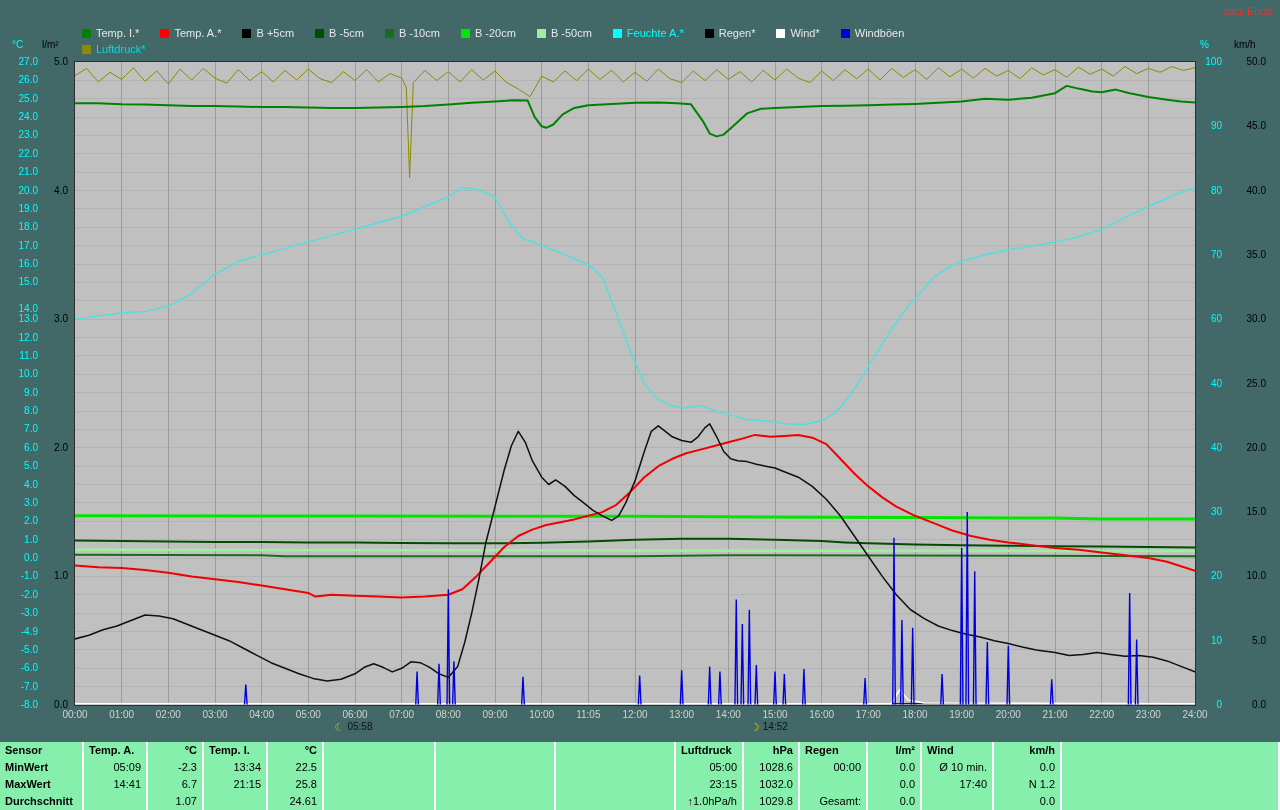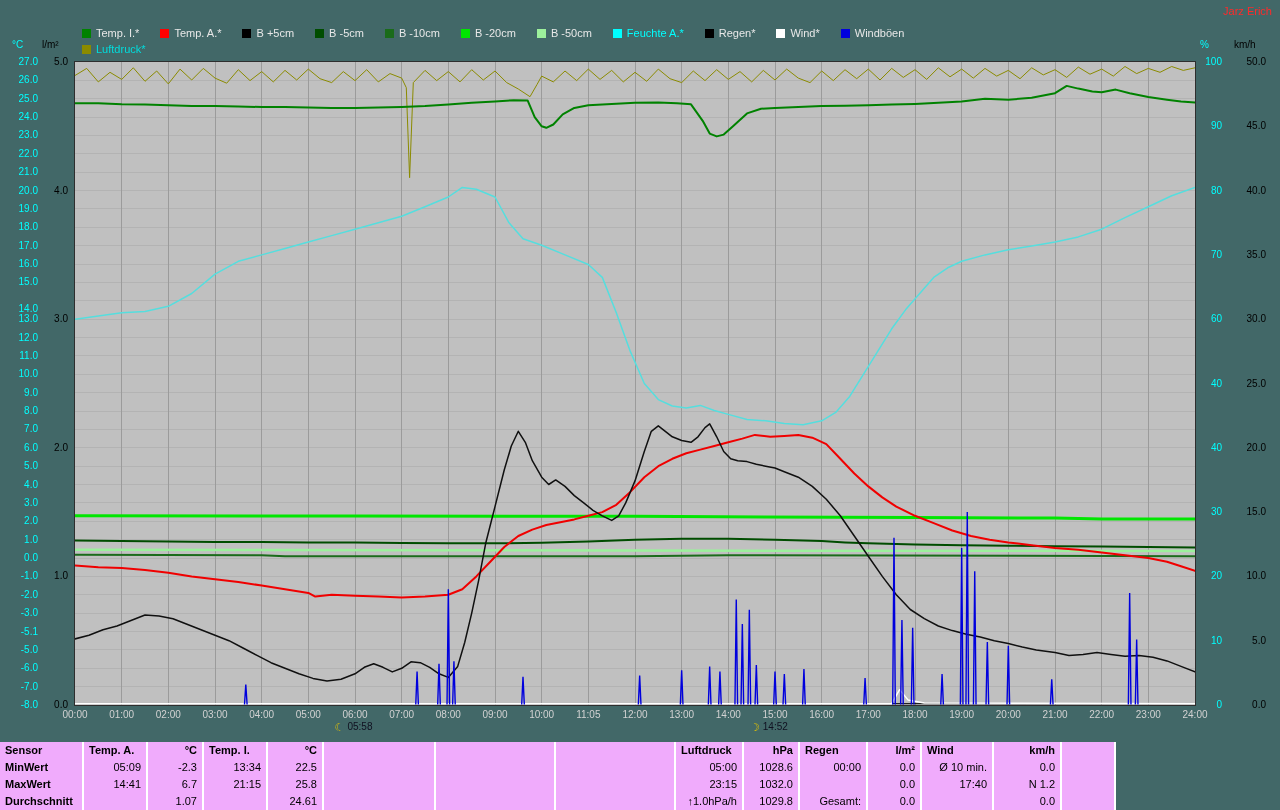--- a/index.html
+++ b/index.html
@@ -288,7 +288,7 @@
     <span class="tick cy" style="left: 2px; width: 36px; top: 571.4px;">-1.0</span>
     <span class="tick cy" style="left: 2px; width: 36px; top: 589.771px;">-2.0</span>
     <span class="tick cy" style="left: 2px; width: 36px; top: 608.143px;">-3.0</span>
-    <span class="tick cy" style="left: 2px; width: 36px; top: 626.514px;">-5.1</span>
+    <span class="tick cy" style="left: 2px; width: 36px; top: 626.514px;">-4.9</span>
     <span class="tick cy" style="left: 2px; width: 36px; top: 644.886px;">-5.0</span>
     <span class="tick cy" style="left: 2px; width: 36px; top: 663.257px;">-6.0</span>
     <span class="tick cy" style="left: 2px; width: 36px; top: 681.629px;">-7.0</span>

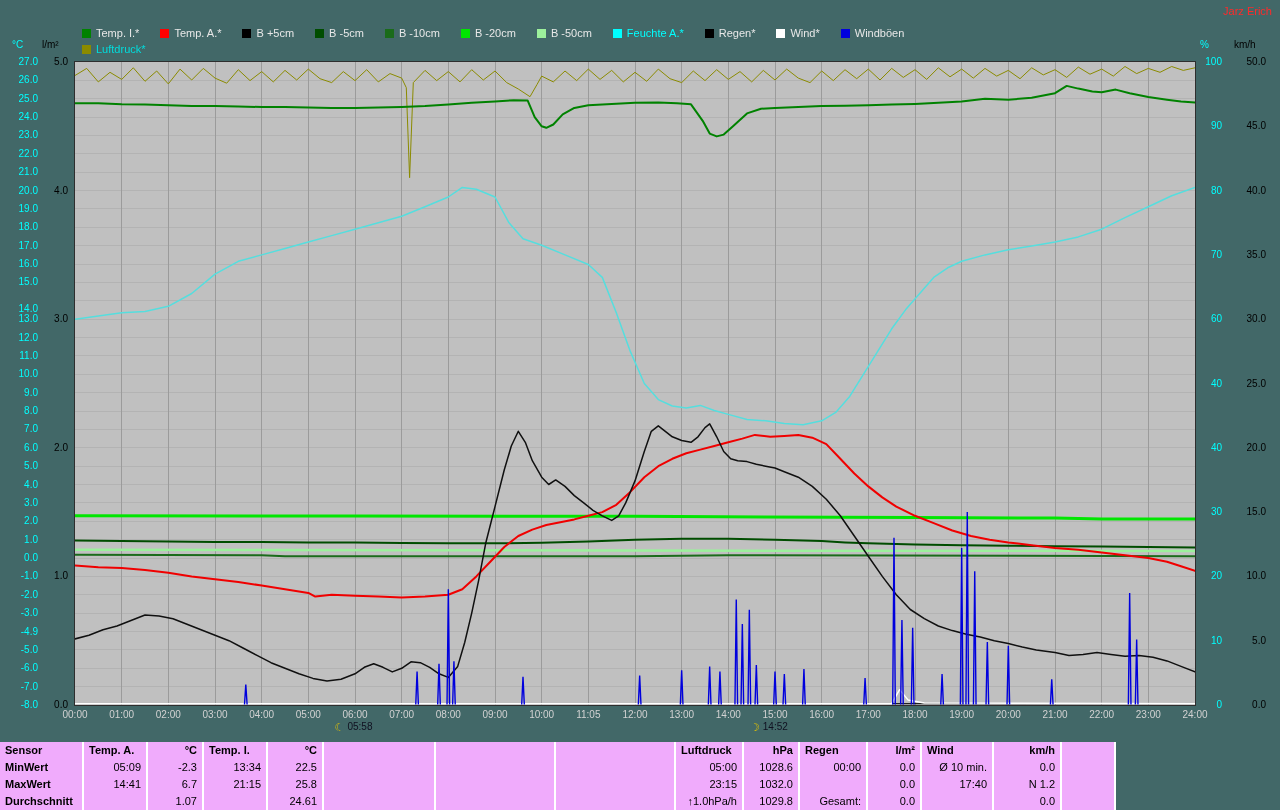--- a/index.html
+++ b/index.html
@@ -20,7 +20,7 @@
   .xlab{position:absolute;top:709px;width:46px;text-align:center;color:#d2d2d2;font-size:10px;}
   .marker{position:absolute;top:721px;display:flex;gap:3px;align-items:center;font-size:10px;color:#101020;}
   .marker .mi{color:#e6c400;font-size:11px;line-height:10px;}
-  #stats{position:absolute;left:0;top:742px;width:1116px;height:68px;background:#f0abfc;
+  #stats{position:absolute;left:0;top:742px;width:1280px;height:68px;background:#86efac;
          display:grid;grid-auto-rows:17px;
          grid-template-columns:84px 64px 56px 64px 56px 112px 120px 120px 68px 56px 68px 54px 72px 68px auto;}
   .cell{font-size:11px;color:#000;padding:2px 5px 0 5px;border-right:2px solid #fff;

